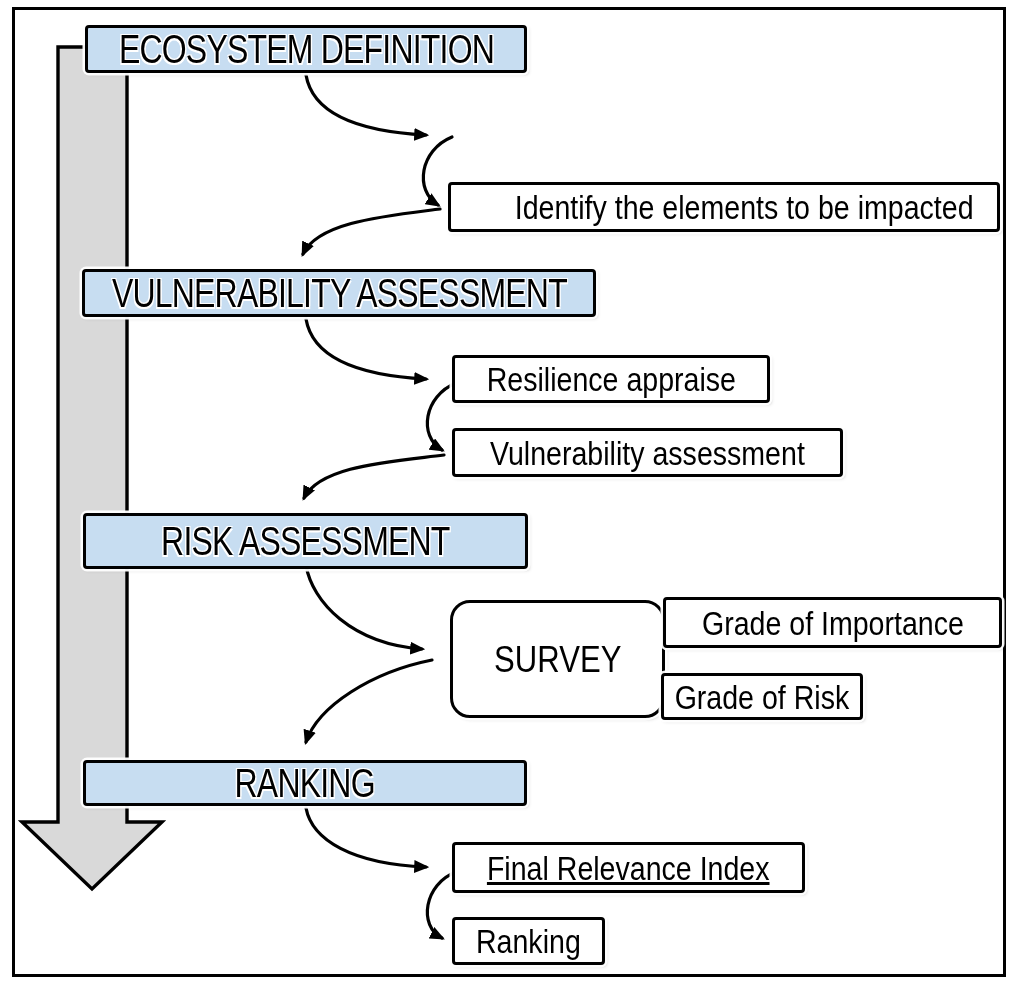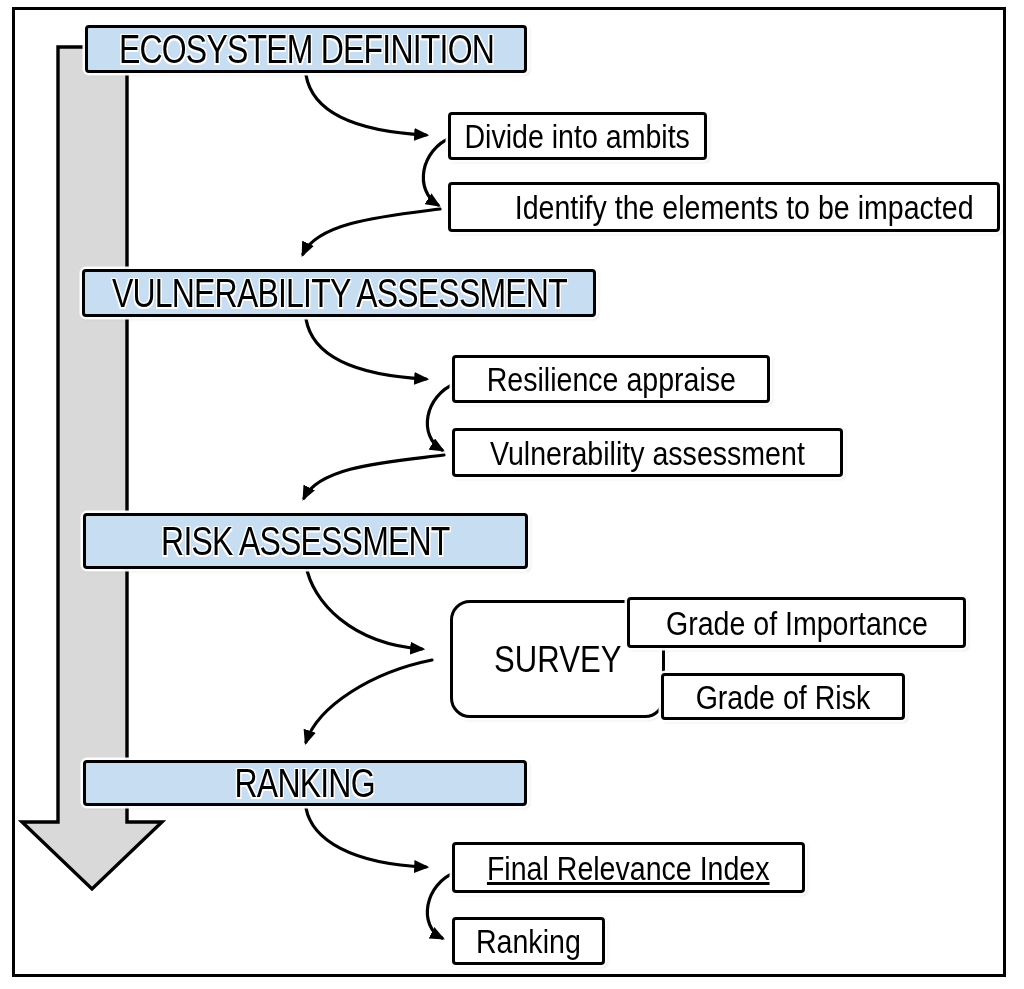--- a/index.html
+++ b/index.html
@@ -100,9 +100,6 @@
     <span class="txt">RANKING</span>
   </div>
 
-  <div class="box" style="left:448px;top:112px;width:259px;height:48px;">
-    <span class="txt">Divide into ambits</span>
-  </div>
 
   <div class="box" style="left:448px;top:182px;width:552px;height:50px;padding-left:40px;">
     <span class="txt">Identify the elements to be impacted</span>

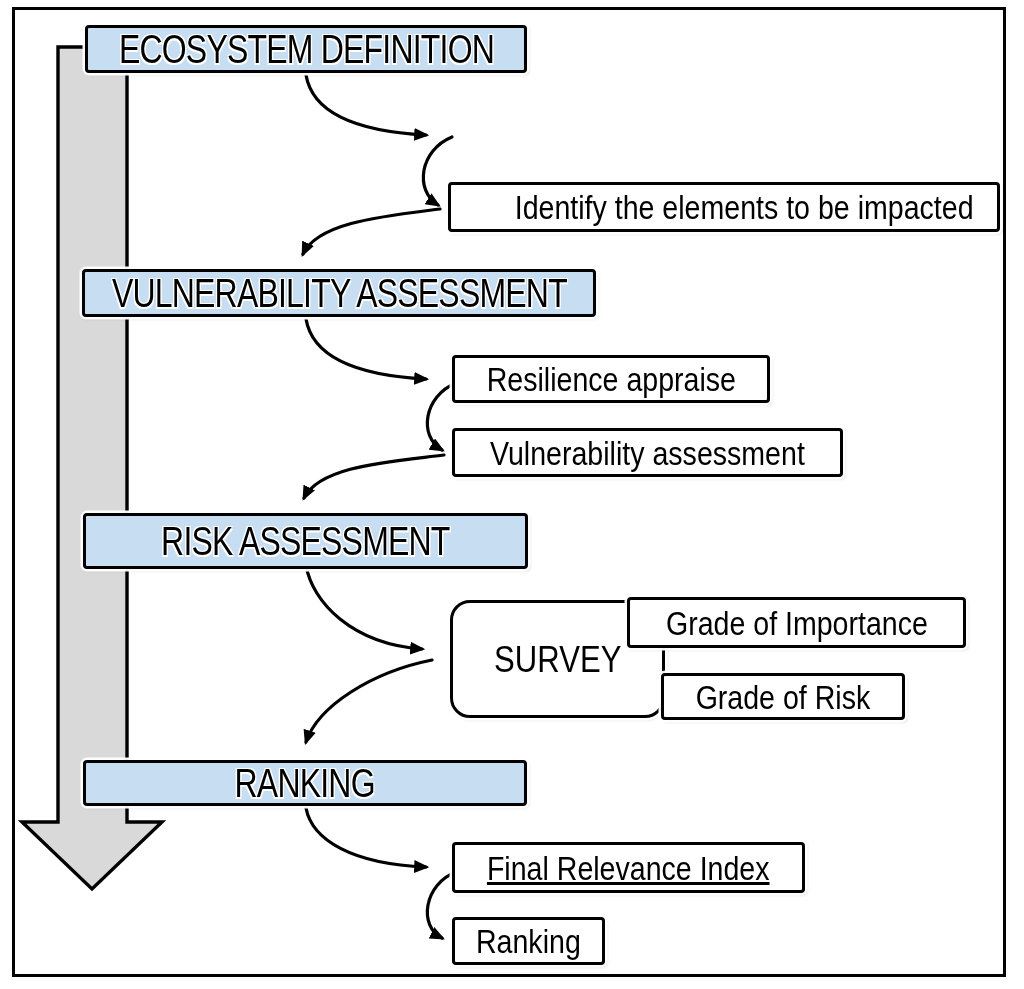--- a/index.html
+++ b/index.html
@@ -117,7 +117,7 @@
     <span class="txt">SURVEY</span>
   </div>
 
-  <div class="box" style="left:627px;top:597px;width:339px;height:51px;">
+  <div class="box" style="left:663px;top:597px;width:339px;height:51px;">
     <span class="txt">Grade of Importance</span>
   </div>
 

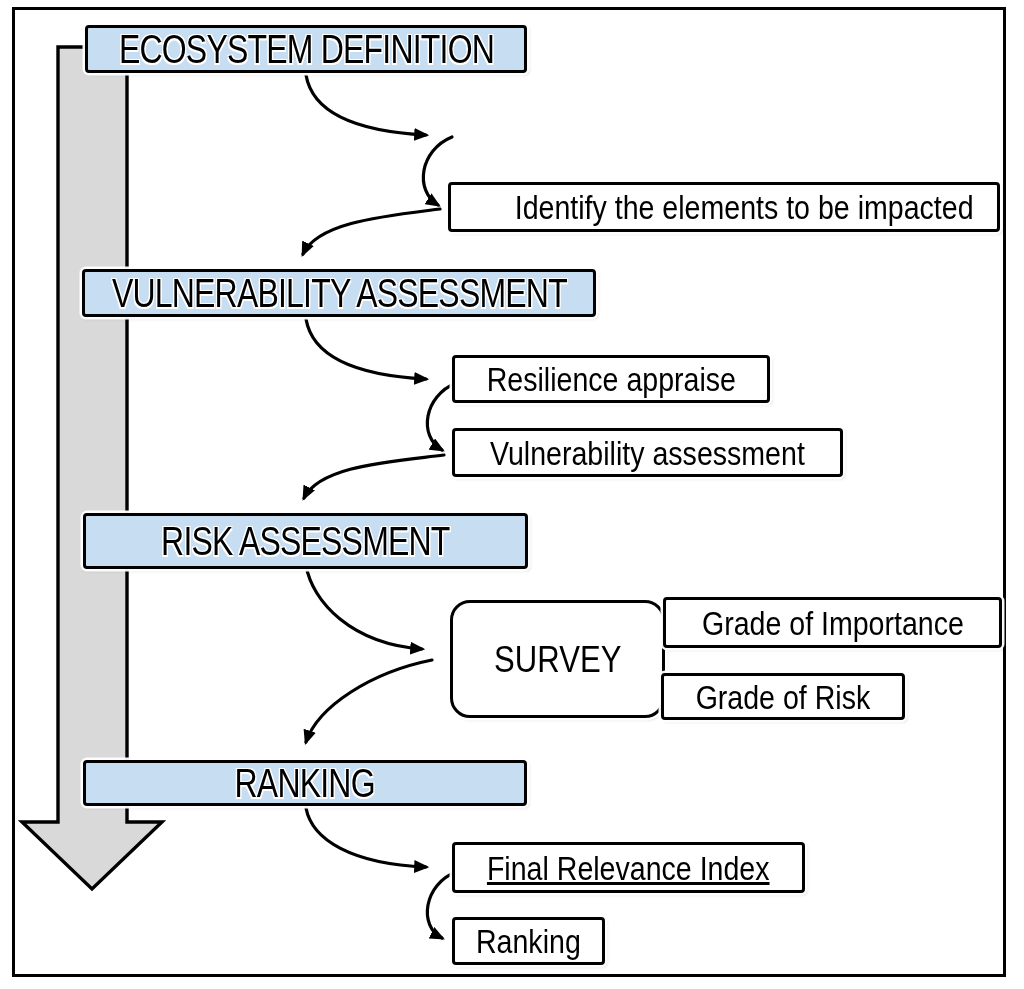--- a/index.html
+++ b/index.html
@@ -121,7 +121,7 @@
     <span class="txt">Grade of Importance</span>
   </div>
 
-  <div class="box" style="left:661px;top:673px;width:244px;height:47px;">
+  <div class="box" style="left:661px;top:673px;width:202px;height:47px;">
     <span class="txt">Grade of Risk</span>
   </div>
 

